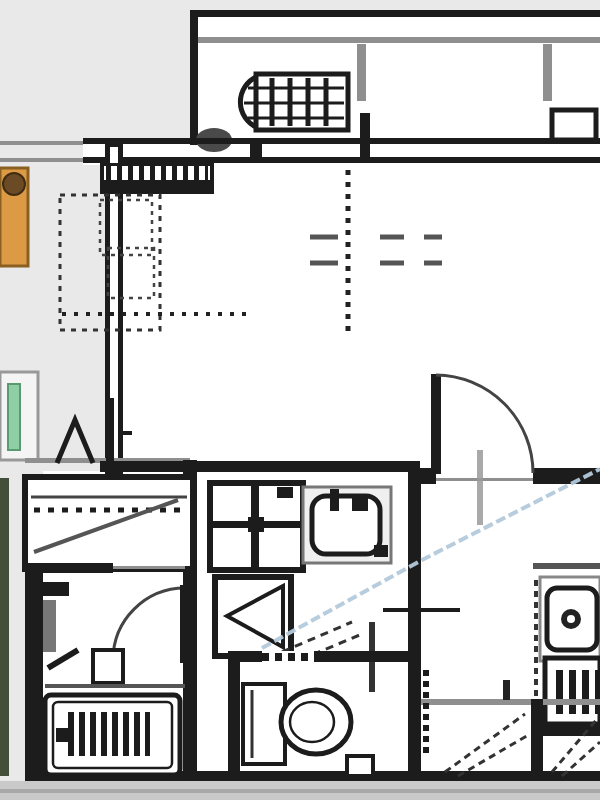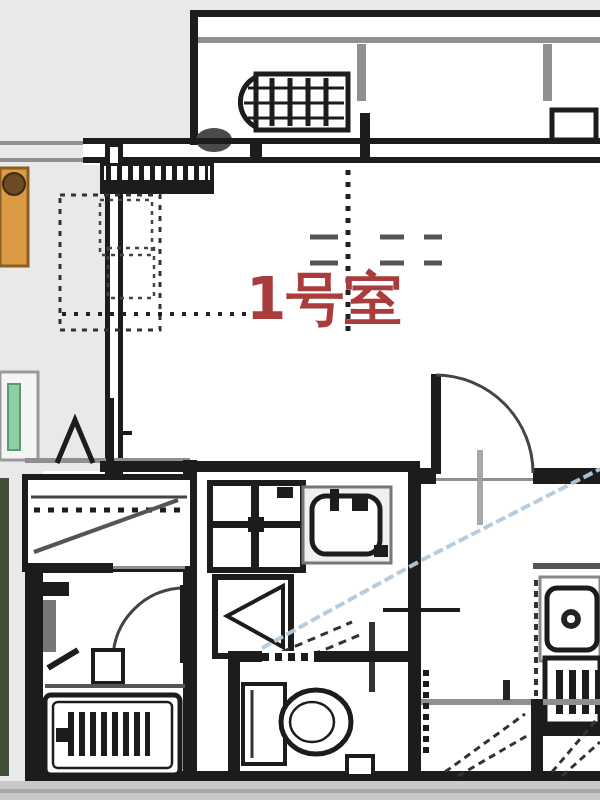--- a/index.html
+++ b/index.html
@@ -229,7 +229,6 @@
   </g>
 </svg>
 
-<div class="room-label">1号室</div>
 </div>
 
 </body></html>

